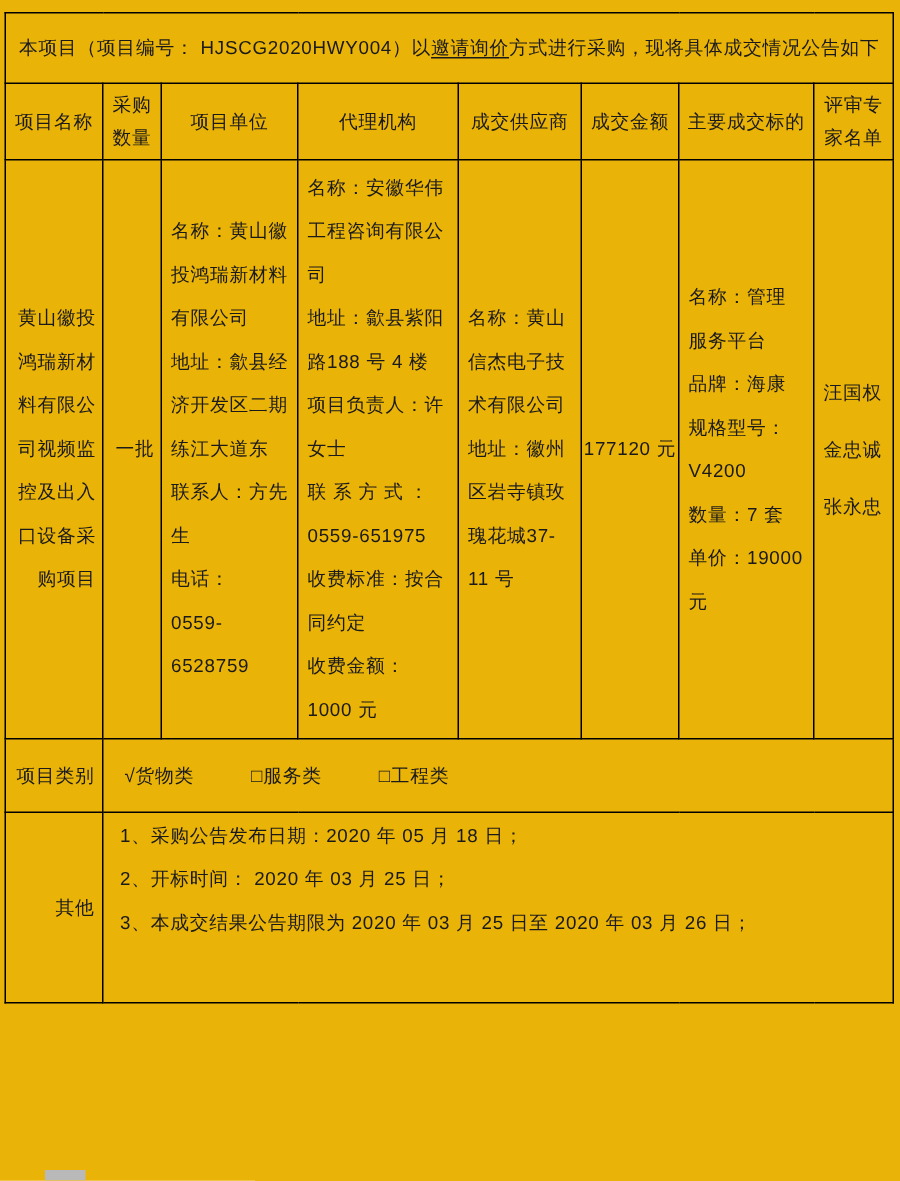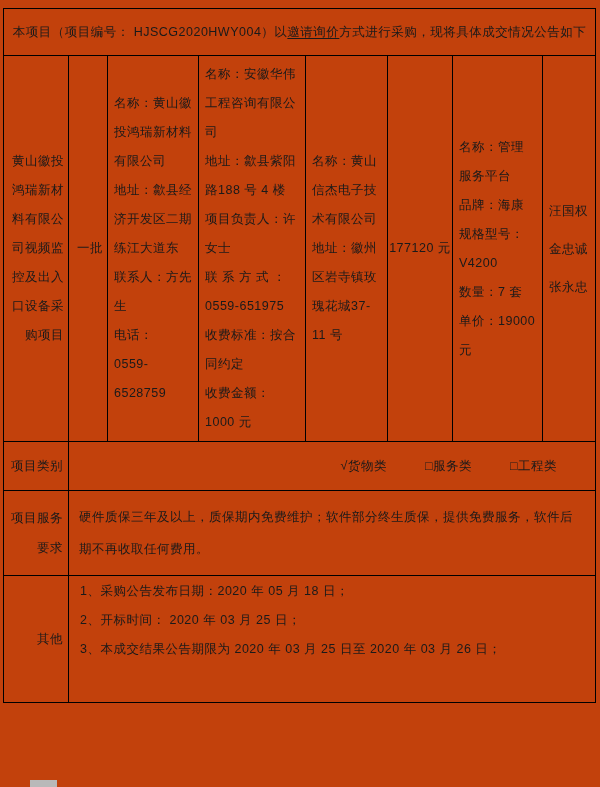--- a/index.html
+++ b/index.html
@@ -4,7 +4,7 @@
 <style>
   html,body{margin:0;padding:0;}
   .page{
-    position:relative;width:600px;height:787px;background:#c2410c;
+    position:relative;width:600px;height:787px;background:#eab308;
     font-family:"Liberation Sans","DejaVu Sans",sans-serif;color:#1a1a1a;
     overflow:hidden;
   }

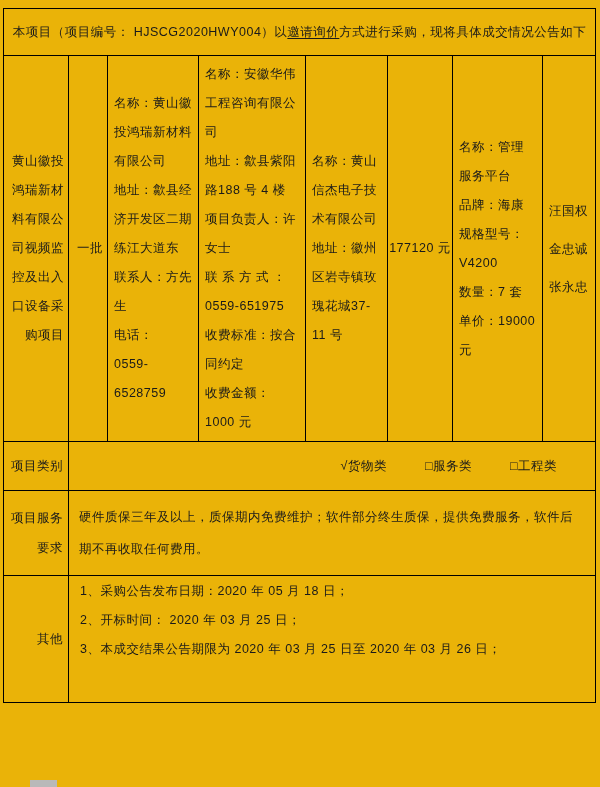--- a/index.html
+++ b/index.html
@@ -63,6 +63,16 @@
       <td colspan="8"><span>本项目（项目编号： HJSCG2020HWY004）以</span><span class="u">邀请询价</span><span>方式进行采购，现将具体成交情况公告如下</span></td>
     </tr>
 
+    <tr class="r-head">
+      <th>项目名称</th>
+      <th>采购数量</th>
+      <th>项目单位</th>
+      <th>代理机构</th>
+      <th>成交供应商</th>
+      <th>成交金额</th>
+      <th>主要成交标的</th>
+      <th>评审专家名单</th>
+    </tr>
 
     <tr class="r-main">
       <td class="c-center">黄山徽投鸿瑞新材料有限公司视频监控及出入口设备采购项目</td>

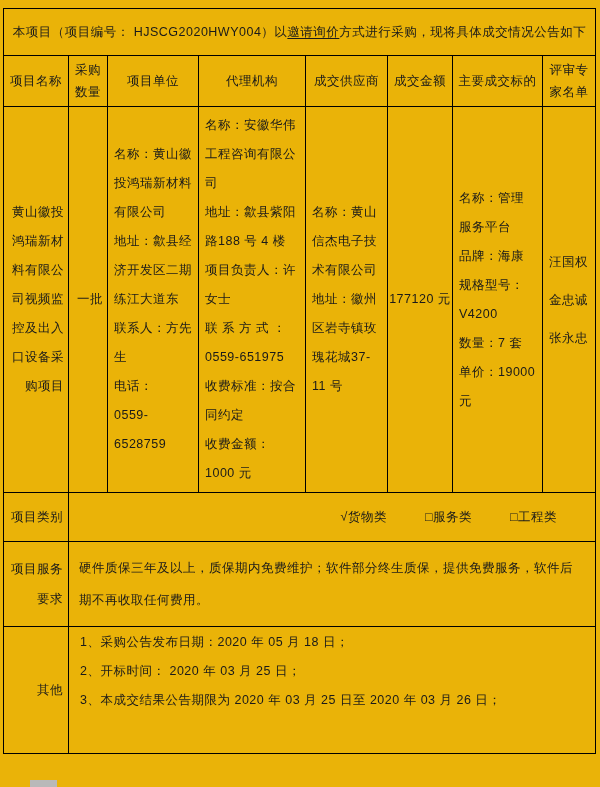--- a/index.html
+++ b/index.html
@@ -28,7 +28,7 @@
   .c-experts{padding:0 0 0 6px;line-height:38px;text-align:left;}
   .label-cell{text-align:right;line-height:30px;padding:0 5px;}
   .r-cat td{height:48px;}
-  .cat-content{padding:0 0 0 14px;text-align:right;}
+  .cat-content{padding:0 0 0 14px;text-align:left;}
   .cat-content span{margin-right:38px;}
   .r-srv td{height:84px;}
   .srv-content{padding:0 10px;line-height:32px;text-align:left;}

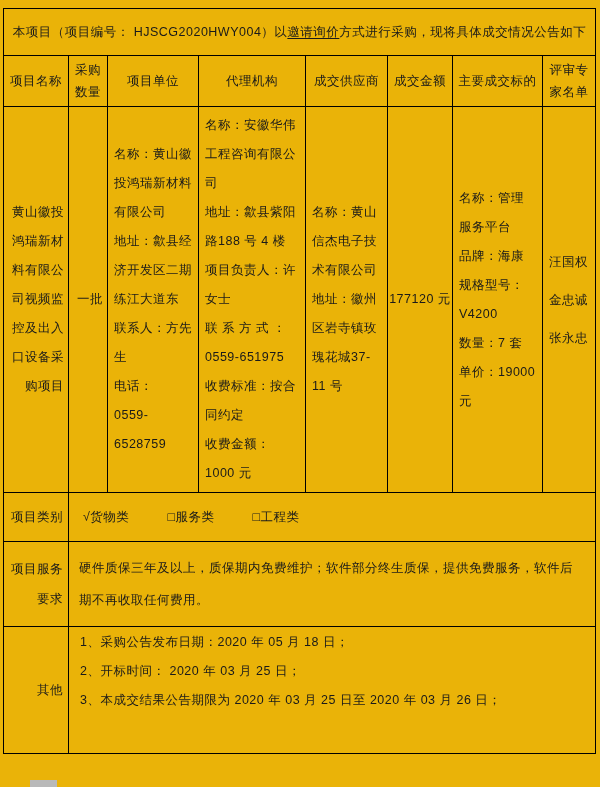--- a/index.html
+++ b/index.html
@@ -120,10 +120,6 @@
       </td>
     </tr>
 
-    <tr class="r-srv">
-      <td class="label-cell">项目服务要求</td>
-      <td colspan="7" class="srv-content">硬件质保三年及以上，质保期内免费维护；软件部分终生质保，提供免费服务，软件后期不再收取任何费用。</td>
-    </tr>
 
 
     <tr class="r-other">

